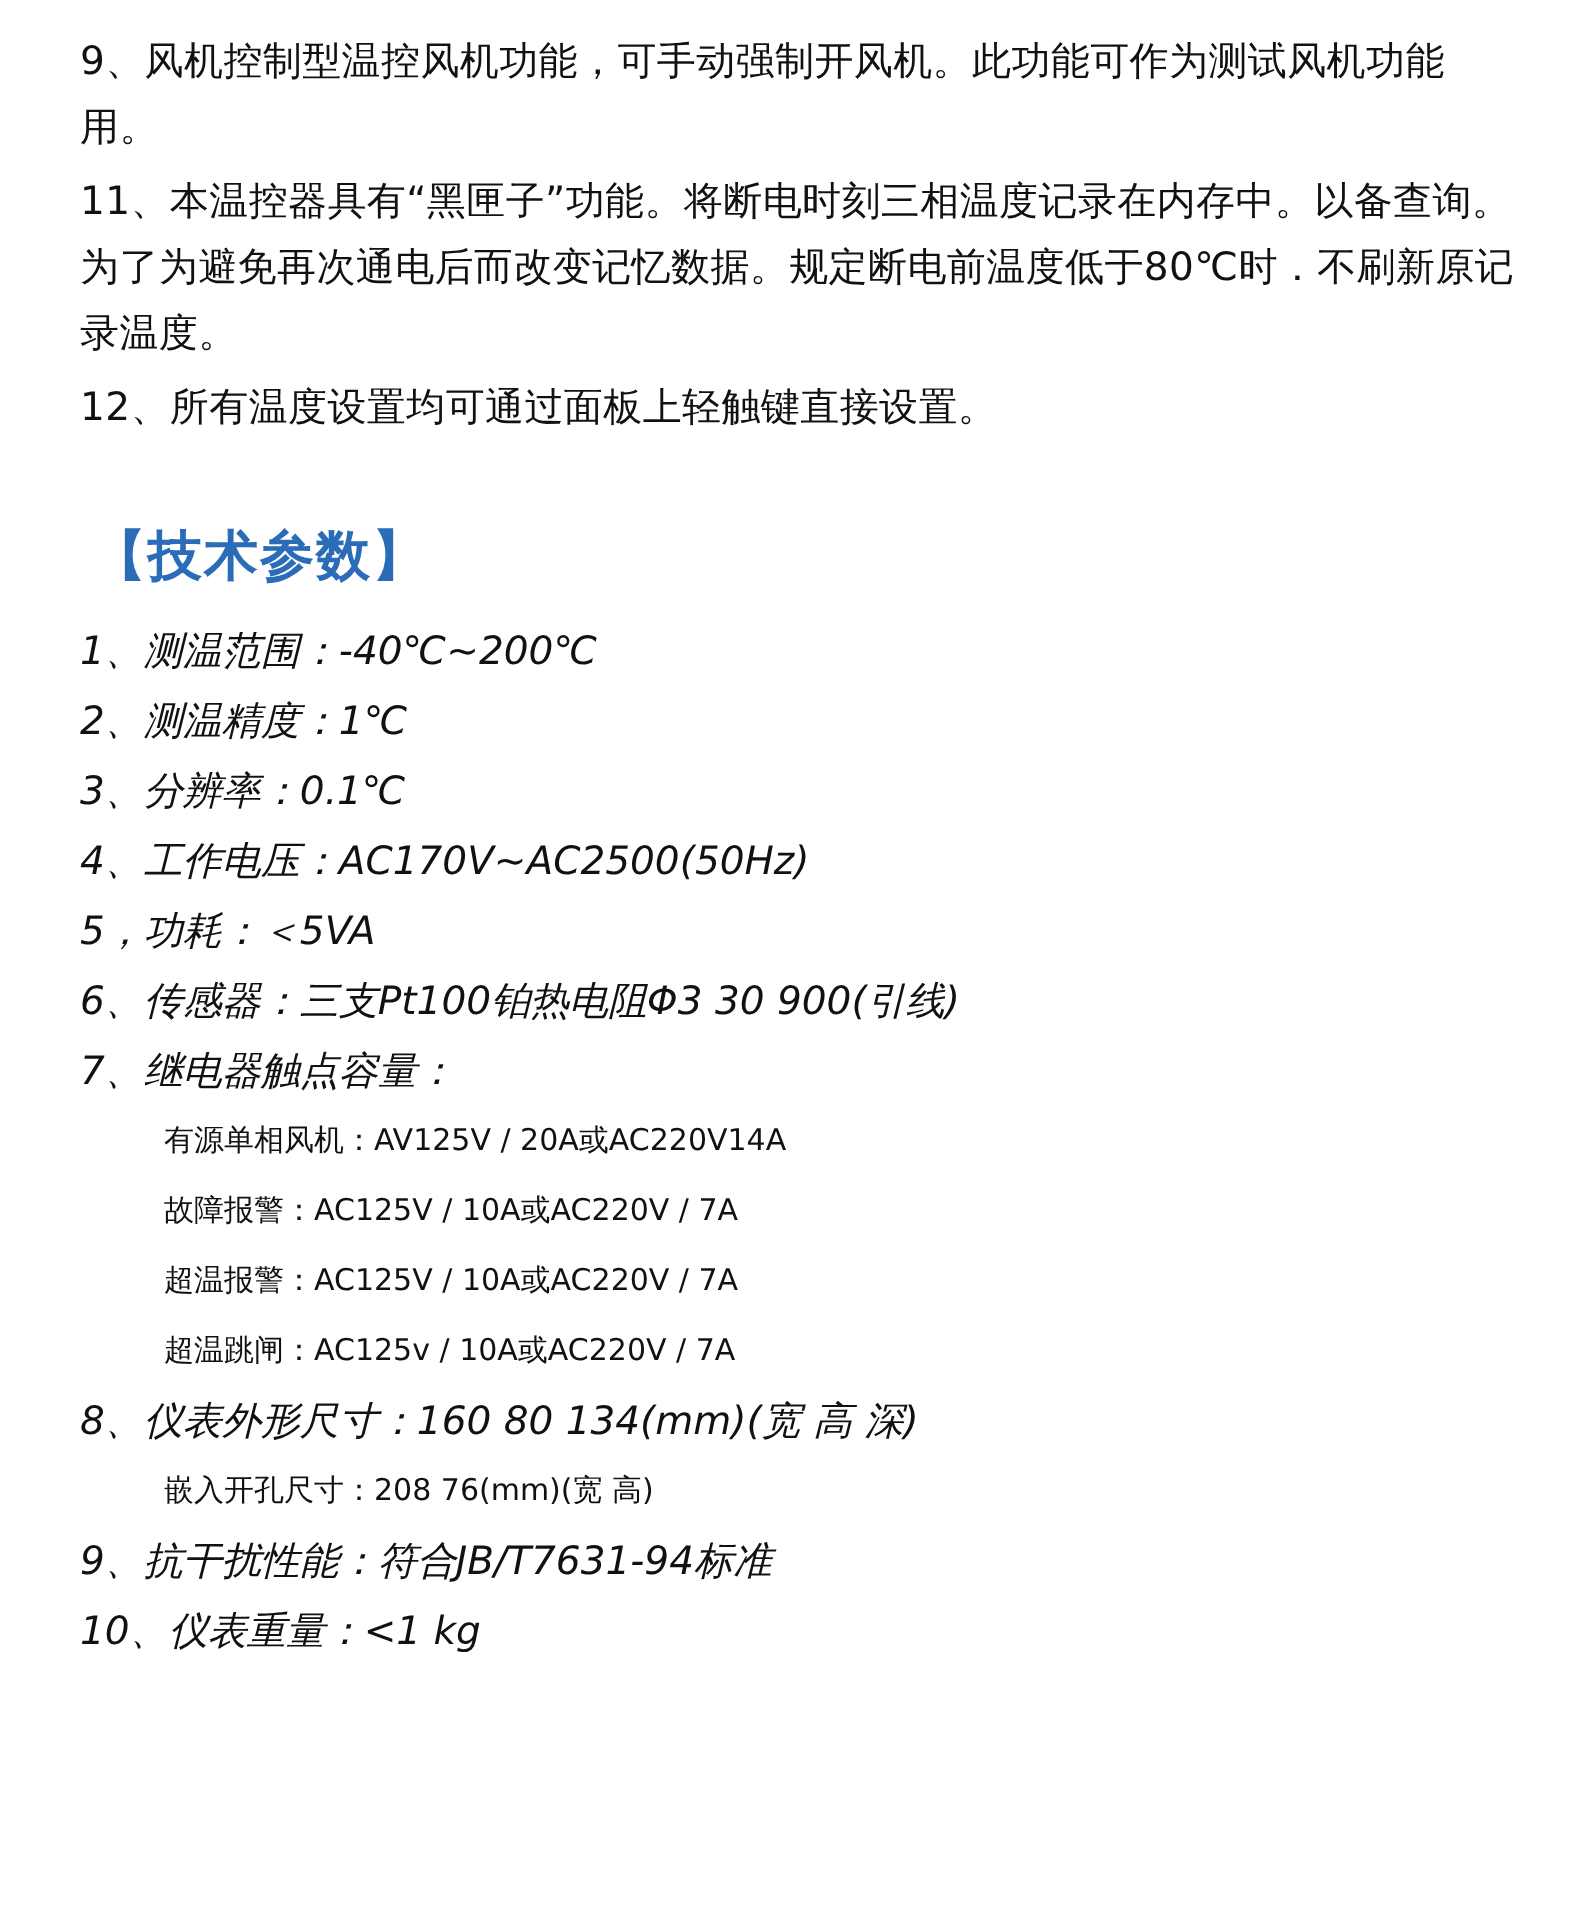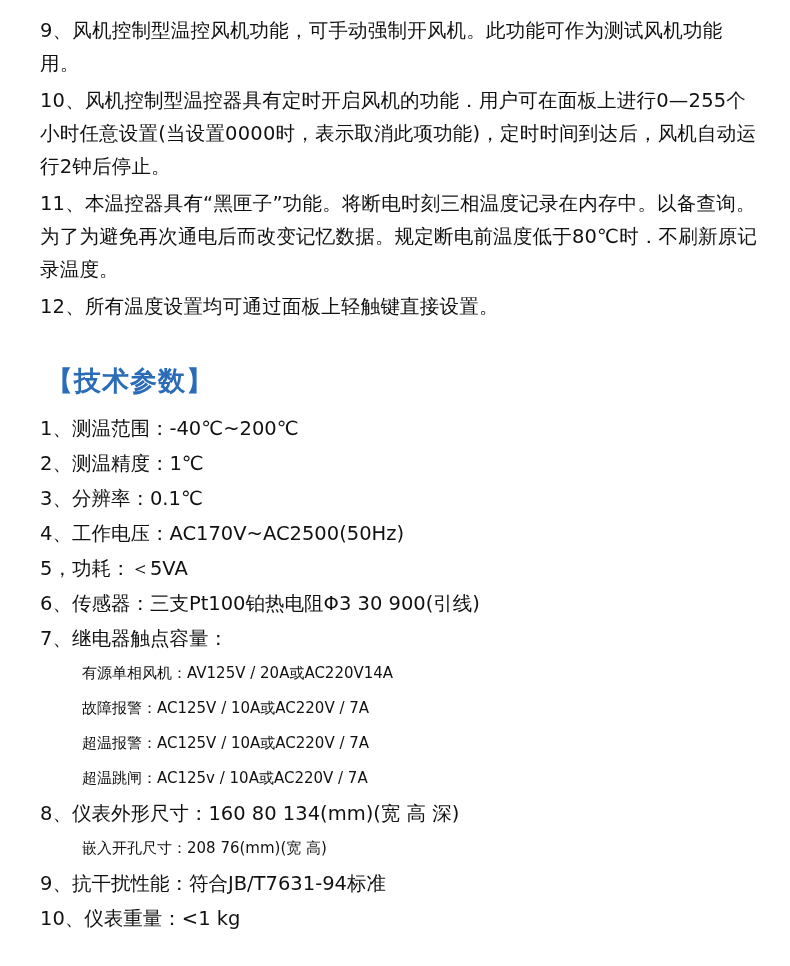--- a/index.html
+++ b/index.html
@@ -62,7 +62,6 @@
 
   <div class="block-top">
     <p class="para">9、风机控制型温控风机功能，可手动强制开风机。此功能可作为测试风机功能用。</p>
-    <p class="para">10、风机控制型温控器具有定时开启风机的功能．用户可在面板上进行0—255个小时任意设置(当设置0000时，表示取消此项功能)，定时时间到达后，风机自动运行2钟后停止。</p>
     <p class="para">11、本温控器具有“黑匣子”功能。将断电时刻三相温度记录在内存中。以备查询。为了为避免再次通电后而改变记忆数据。规定断电前温度低于80℃时．不刷新原记录温度。</p>
     <p class="para">12、所有温度设置均可通过面板上轻触键直接设置。</p>
   </div>

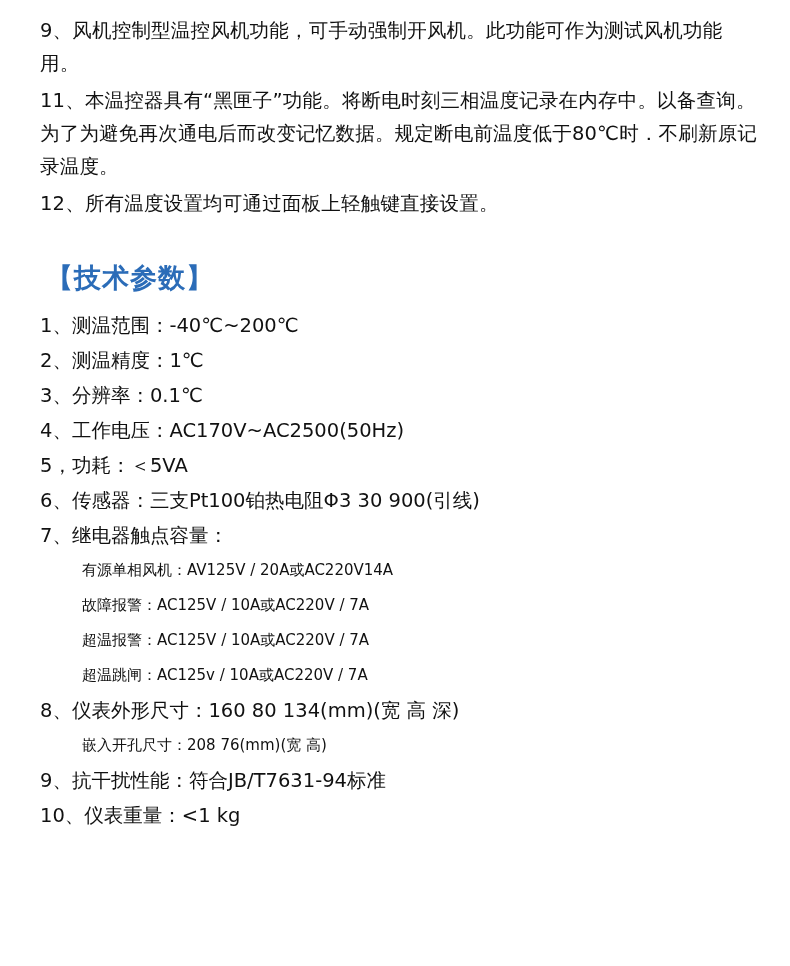--- a/index.html
+++ b/index.html
@@ -42,6 +42,7 @@
     margin: 0;
     color: #111111;
     white-space: nowrap;
+    font-style: italic;
   }
   .spec-sub {
     font-size: 15px;

